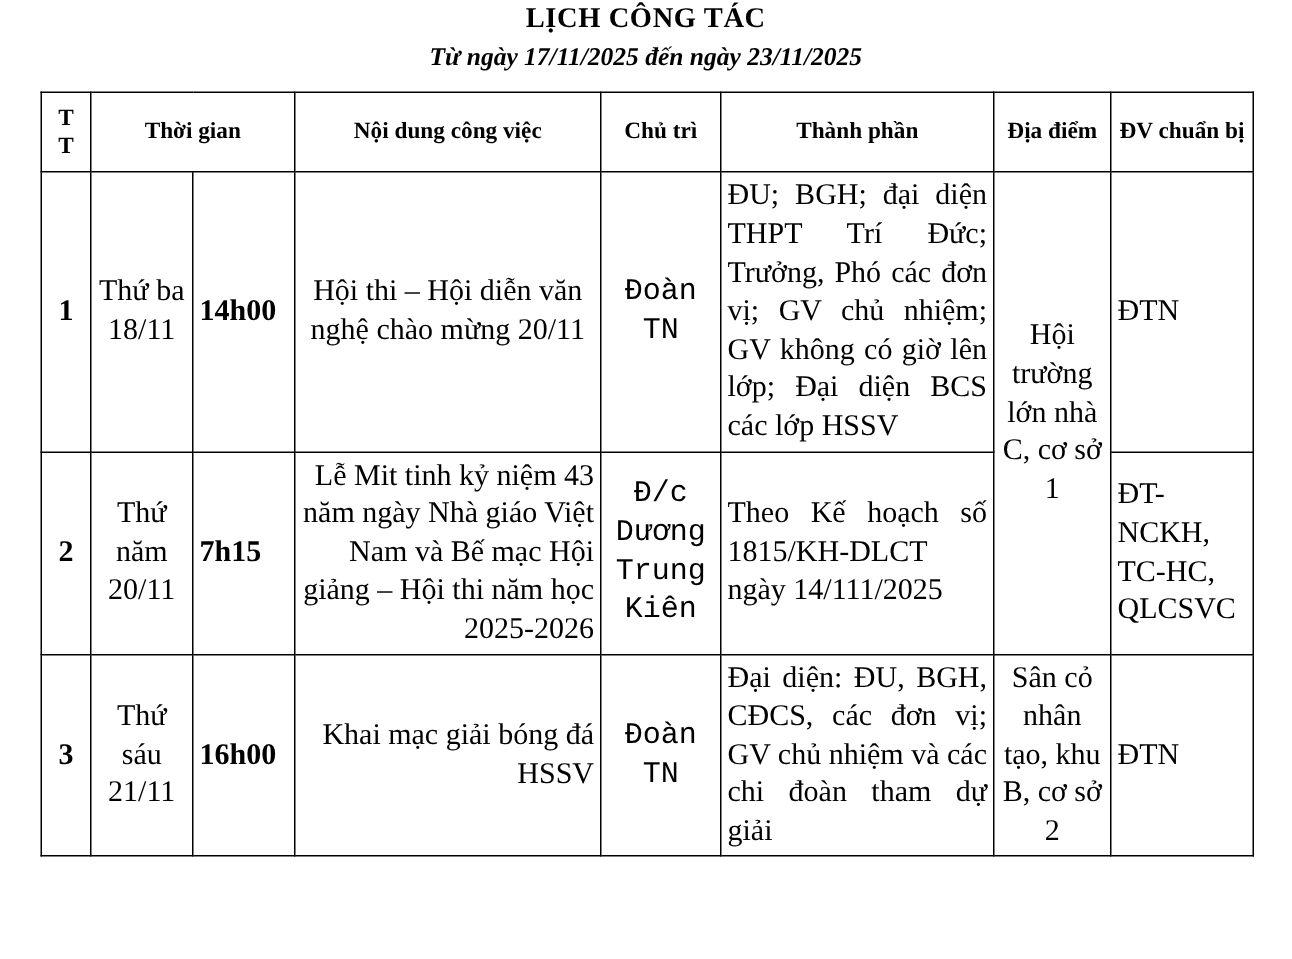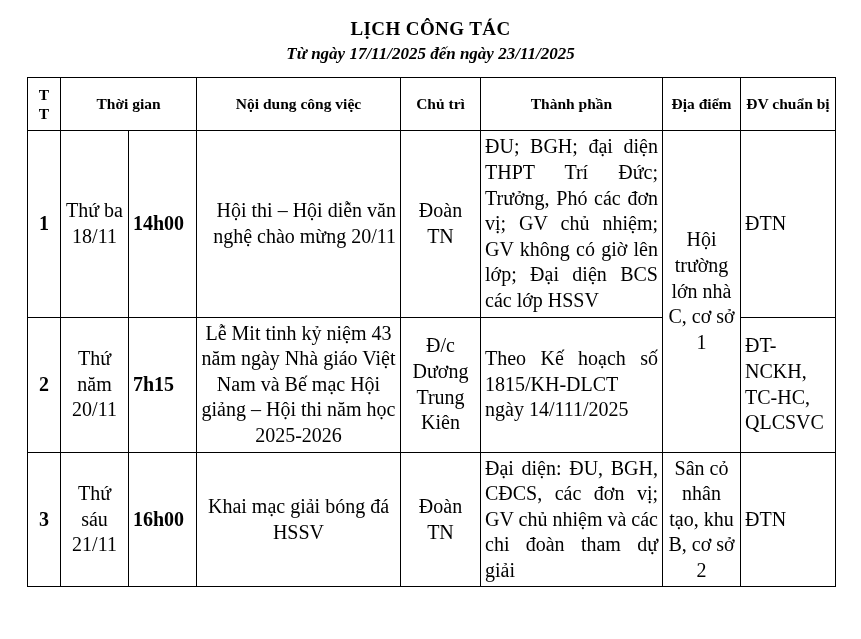--- a/index.html
+++ b/index.html
@@ -24,7 +24,7 @@
   
   .title-block {
     text-align: center;
-    padding-top: 18px;
+    padding-top: 2px;
   }
   .doc-title {
     font-size: 19px;

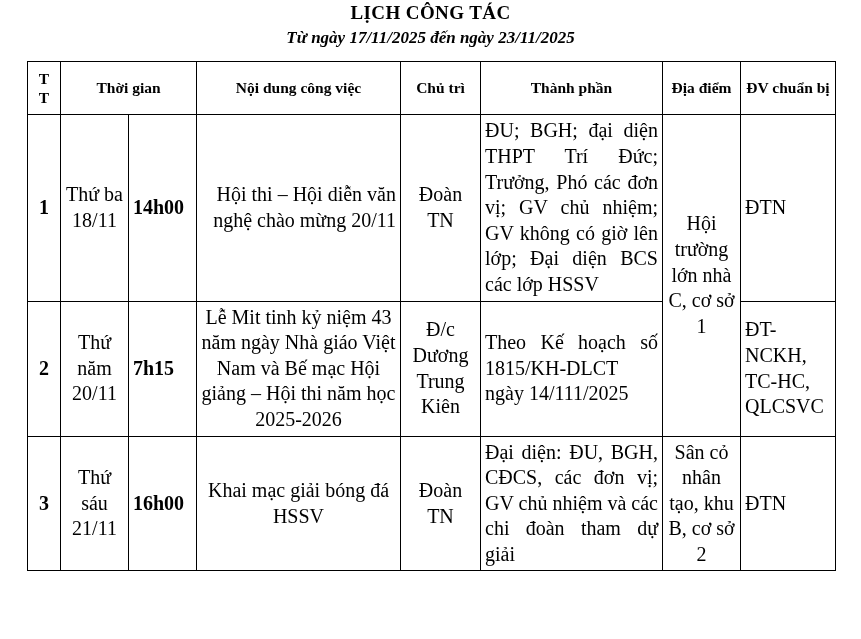--- a/index.html
+++ b/index.html
@@ -98,7 +98,7 @@
     font-size: 15.5px;
   }
   td.cell-content { text-align: center; }
-  td.cell-content.left { text-align: right; }
+  td.cell-content.left { text-align: center; }
   td.cell-chair   { text-align: center; }
   td.cell-parts   { text-align: justify; text-justify: inter-word; }
   td.cell-place   { text-align: center; }

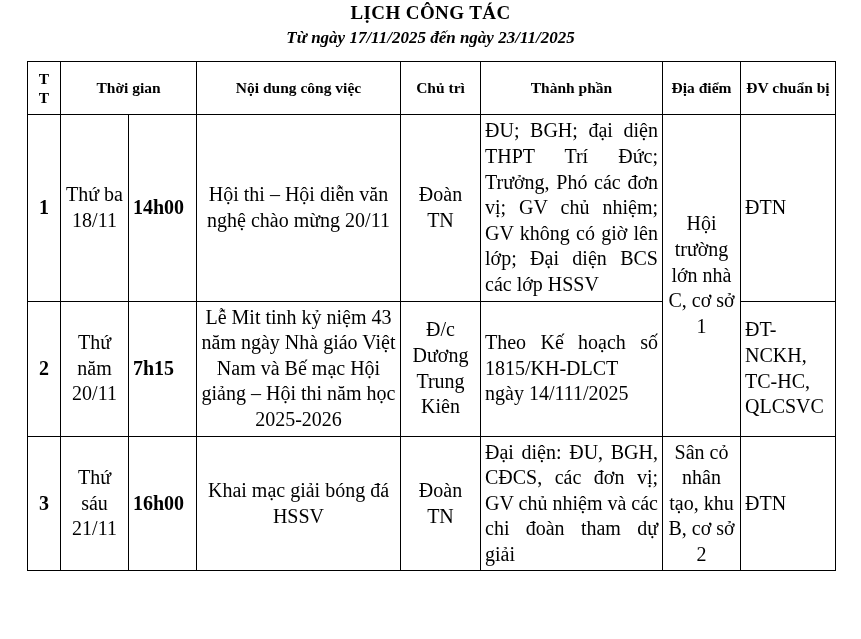--- a/index.html
+++ b/index.html
@@ -99,7 +99,7 @@
   }
   td.cell-content { text-align: center; }
   td.cell-content.left { text-align: center; }
-  td.cell-chair   { text-align: center; }
+  td.cell-chair   { text-align: center; font-family: Liberation Mono, monospace; }
   td.cell-parts   { text-align: justify; text-justify: inter-word; }
   td.cell-place   { text-align: center; }
   td.cell-unit    { text-align: left; }

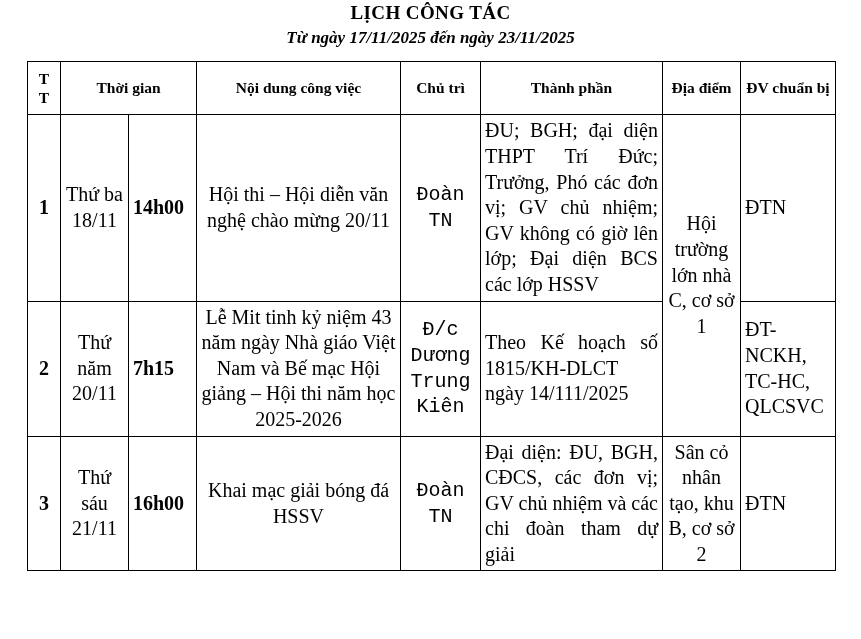--- a/index.html
+++ b/index.html
@@ -97,7 +97,7 @@
     font-weight: bold;
     font-size: 15.5px;
   }
-  td.cell-content { text-align: center; }
+  td.cell-content { text-align: right; }
   td.cell-content.left { text-align: center; }
   td.cell-chair   { text-align: center; font-family: Liberation Mono, monospace; }
   td.cell-parts   { text-align: justify; text-justify: inter-word; }

